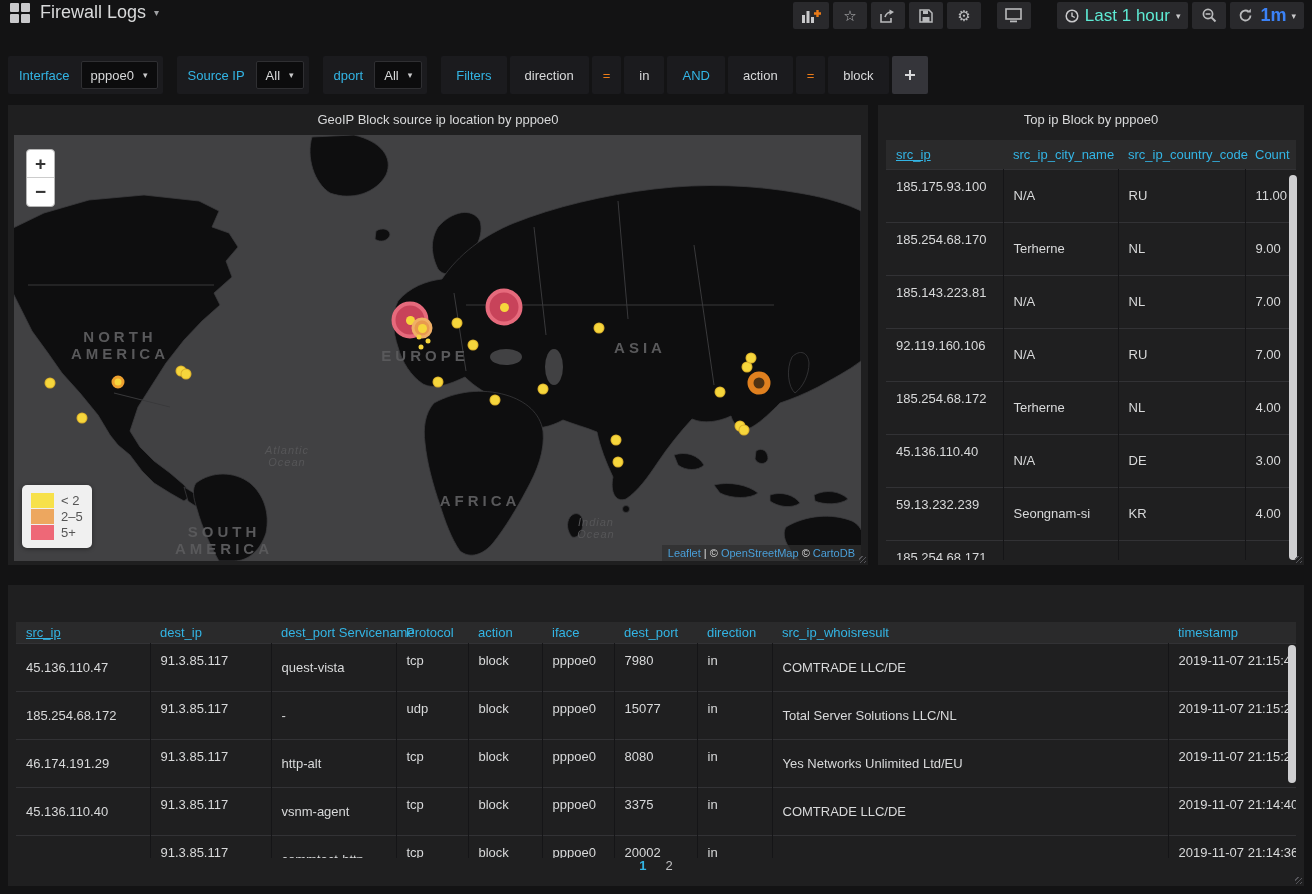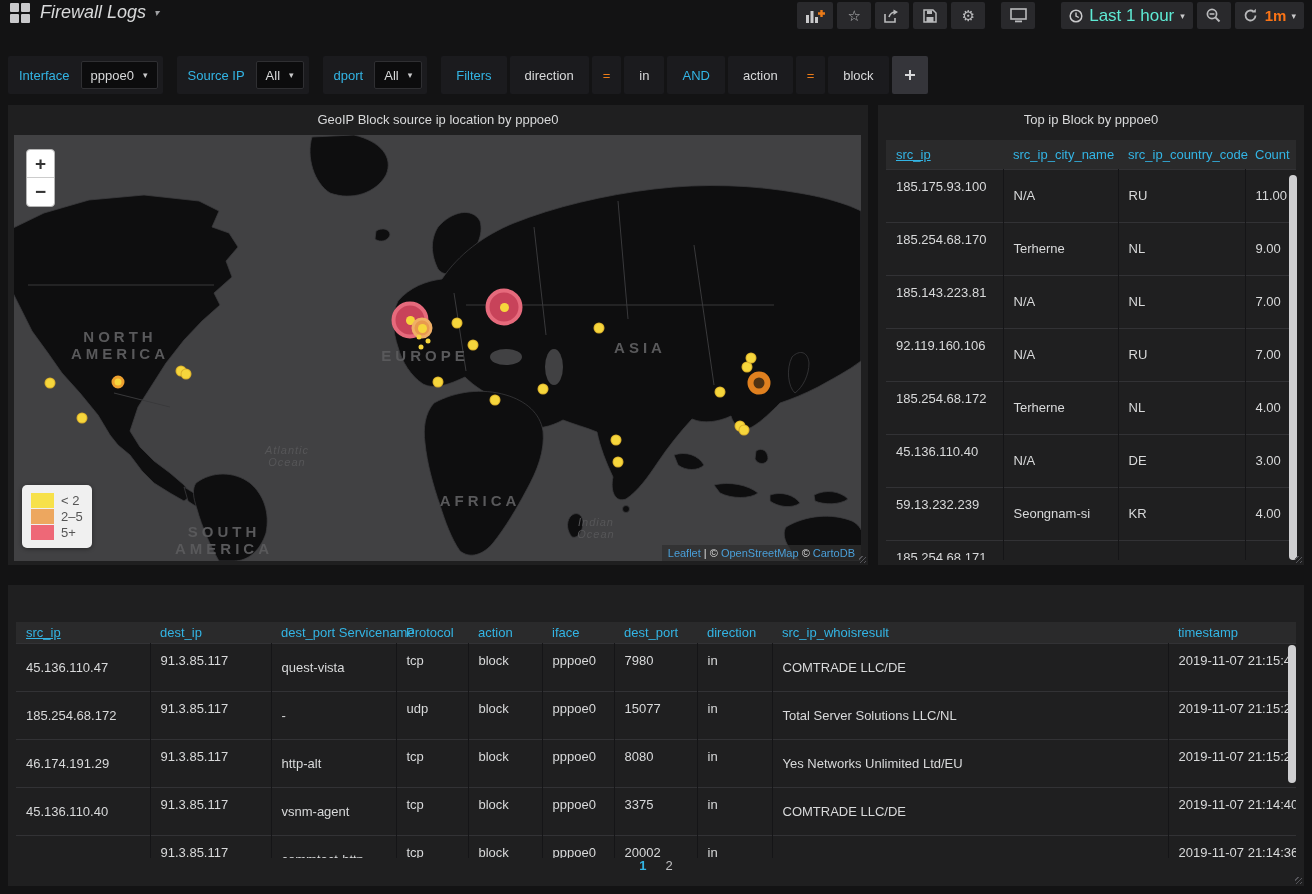--- a/index.html
+++ b/index.html
@@ -9,7 +9,7 @@
 
   
   .navbar { position:absolute; top:0; left:0; right:0; height:30px; }
-  .nav-left { position:absolute; left:10px; top:2px; display:flex; align-items:center; gap:10px;font-style:italic; }
+  .nav-left { position:absolute; left:10px; top:2px; display:flex; align-items:center; gap:10px; }
   .grid-icon { display:inline-grid; grid-template-columns:9px 9px; grid-gap:2px; cursor:pointer; }
   .grid-icon i { width:9px; height:9px; background:#c9c9cb; border-radius:1px; display:block; }
   .dash-title { font-size:18px; color:#d8d9da; cursor:pointer; }

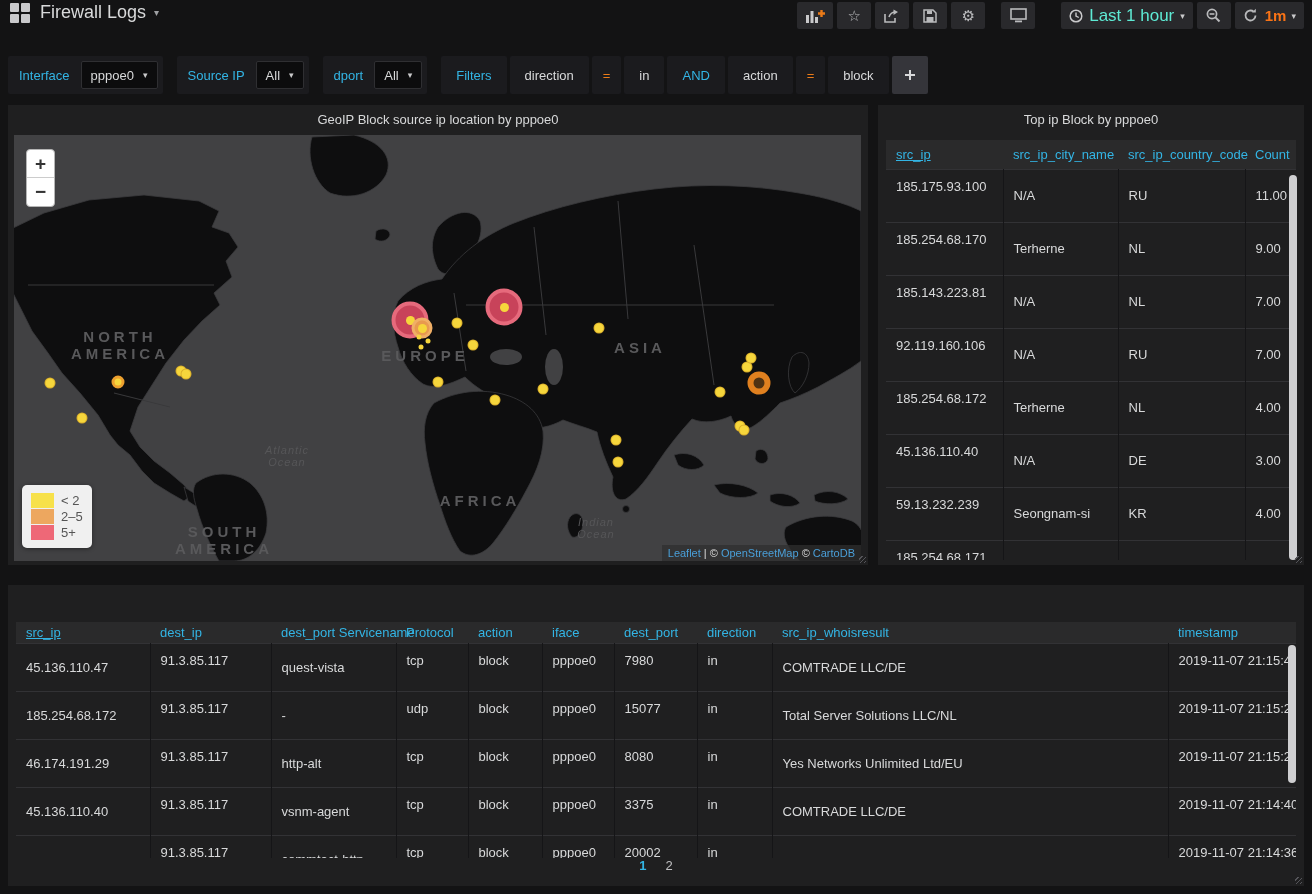--- a/index.html
+++ b/index.html
@@ -22,7 +22,7 @@
   .glyph { font-size:15px; color:#b9babc; line-height:1; }
   .time-text { font-size:17px; color:#5eead4; margin:0 6px 0 6px; white-space:nowrap; }
   .caret { color:#c9c9cb; font-size:9px; }
-  .interval-text { font-size:15px; font-weight:bold; color:#f97316; margin:0 5px 0 7px; }
+  .interval-text { font-size:18px; font-weight:bold; color:#3b82f6; margin:0 5px 0 7px; }
 
   
   .filter-row { position:absolute; left:8px; top:56px; display:flex; align-items:center; gap:14px; }

